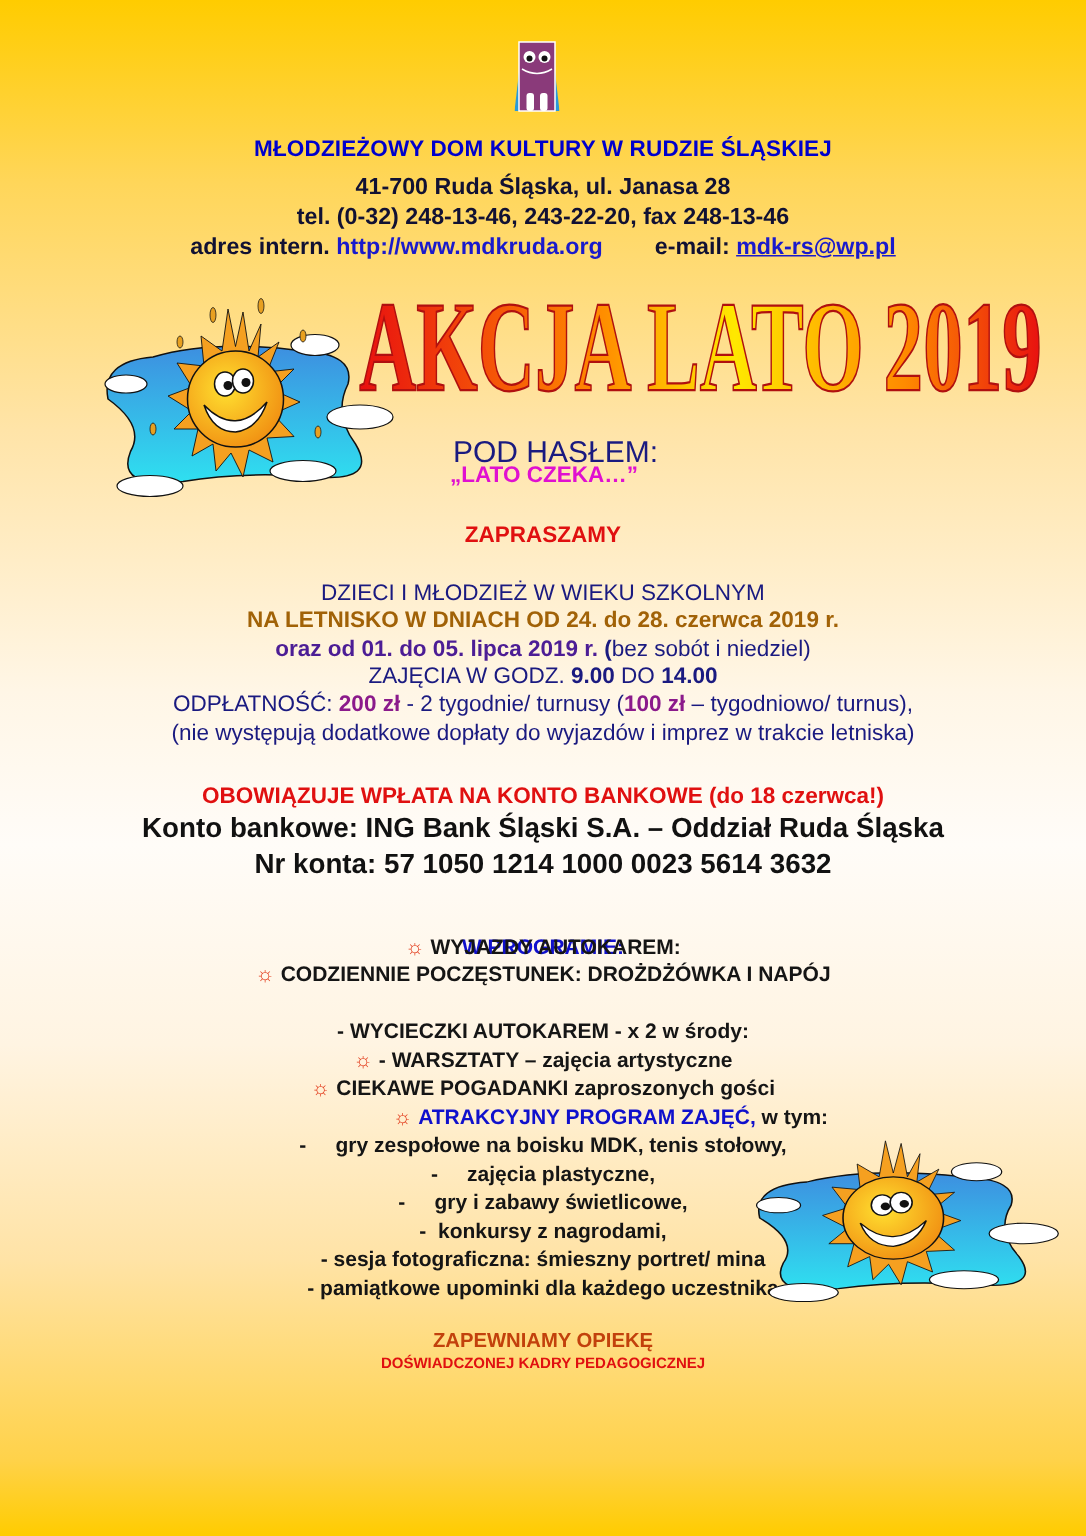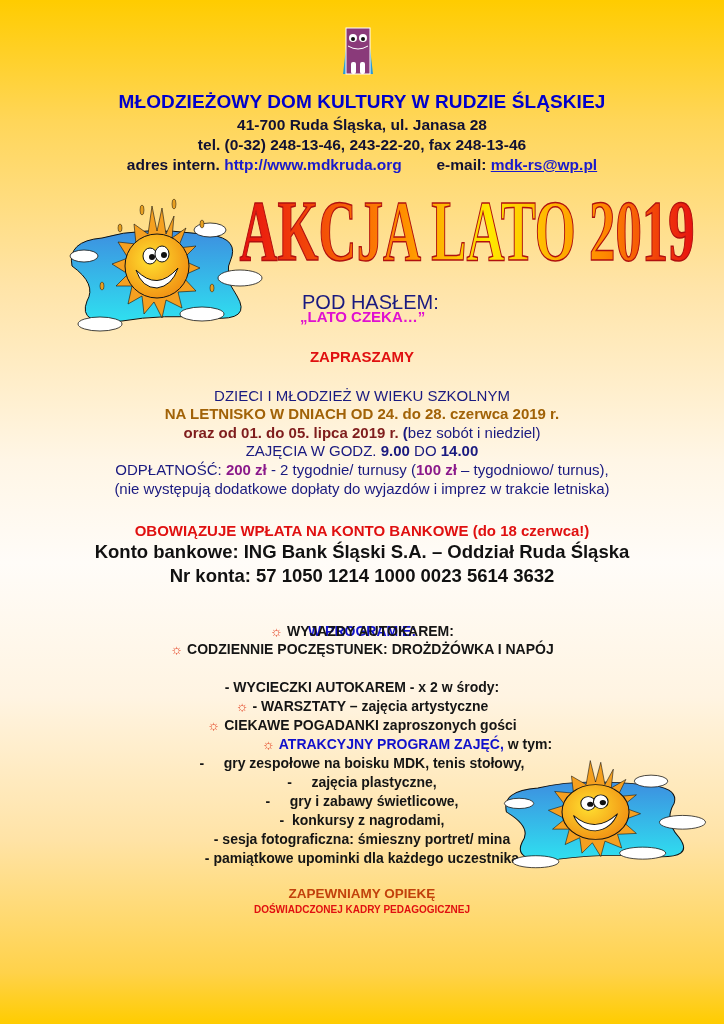--- a/index.html
+++ b/index.html
@@ -15,7 +15,7 @@
 
   
   #logo { left: 343px; top: 26px; width: 30px; height: 52px; }
-  #org-name { top: 91px; font-size: 19px; font-weight: bold; color: #0000CC; letter-spacing: 0.1px; }
+  #org-name { top: 91px; font-size: 15px; font-weight: bold; color: #0000CC; letter-spacing: 0.1px; }
   .addr { font-size: 15.5px; font-weight: bold; color: #111133; }
   #addr1 { top: 116px; }
   #addr2 { top: 136px; }

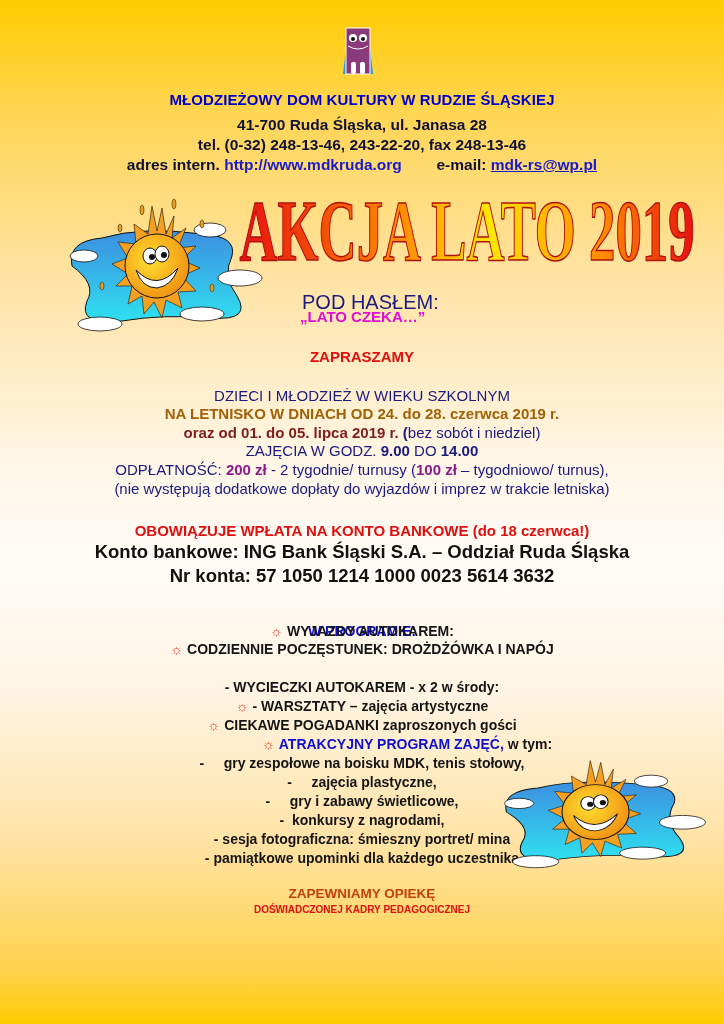--- a/index.html
+++ b/index.html
@@ -42,7 +42,7 @@
   #info4 { top: 442px; }
   #info5 { top: 461px; }
   #info6 { top: 480px; }
-  .mag { color: #7f1d1d; font-weight: bold; }
+  .mag { color: #4c1d95; font-weight: bold; }
   .purple { color: #8B1A8B; font-weight: bold; }
   .navy-b { color: #1a1a80; font-weight: bold; }
 

